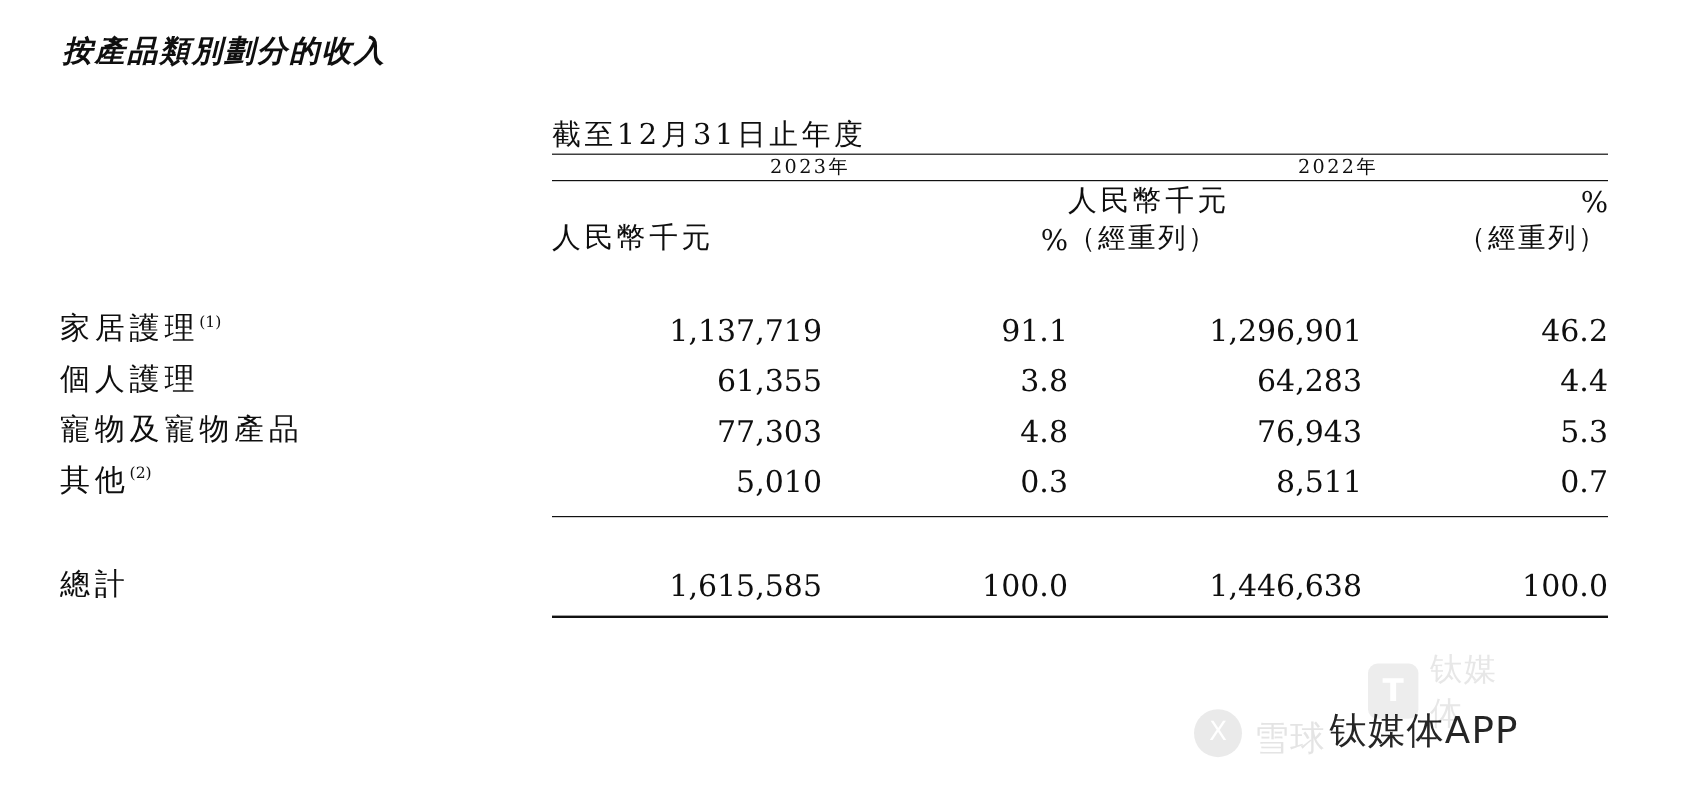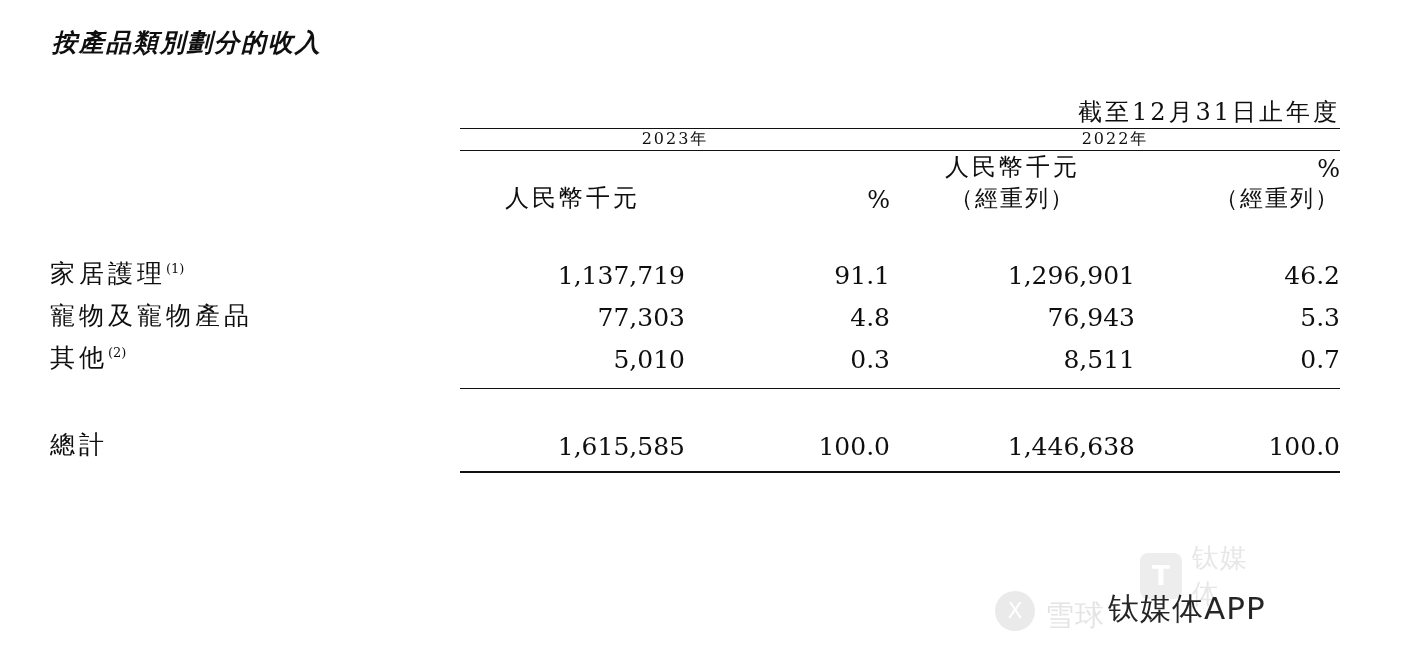--- a/index.html
+++ b/index.html
@@ -64,7 +64,7 @@
   .bold { font-weight: bold; }
 
   .head-year-span {
-    text-align: right;
+    text-align: left;
     font-weight: bold;
     font-size: 24px;
     letter-spacing: 3px;

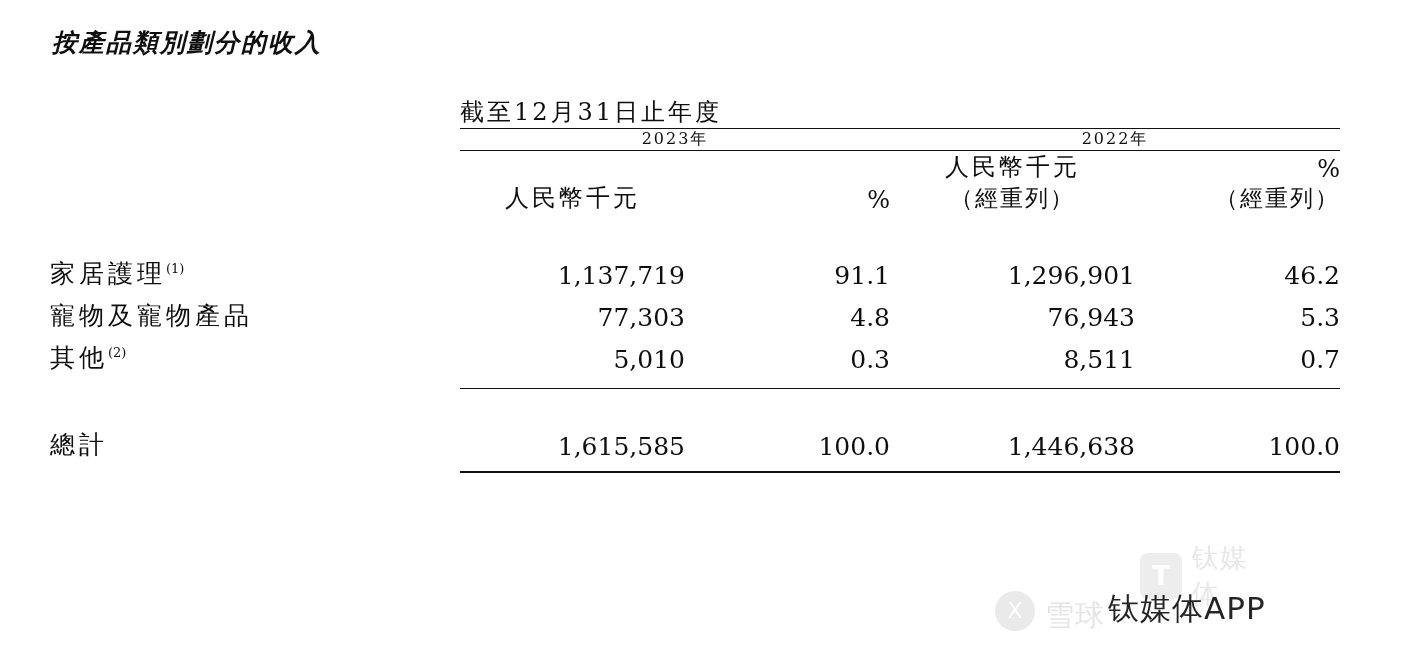--- a/index.html
+++ b/index.html
@@ -81,7 +81,7 @@
     padding: 8px 0 6px 0;
   }
   .head-unit {
-    text-align: center;
+    text-align: left;
     font-size: 24px;
     letter-spacing: 3px;
     padding: 8px 4px 2px 0;

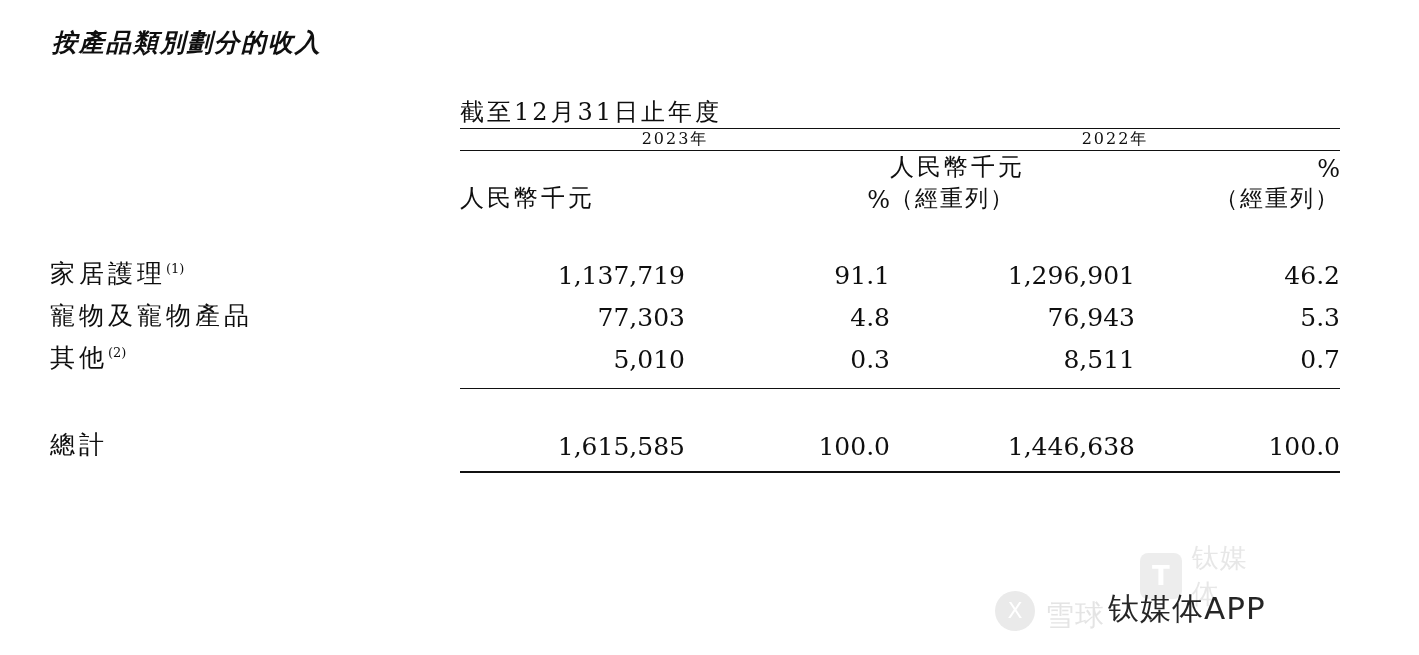--- a/index.html
+++ b/index.html
@@ -272,6 +272,13 @@
         <td class="num">46.2</td>
       </tr>
       <tr class="data-row">
+        <td class="label-cell"><span>個人護理</span><sup></sup></td>
+        <td class="num bold">61,355</td>
+        <td class="num bold">3.8</td>
+        <td class="num">64,283</td>
+        <td class="num">4.4</td>
+      </tr>
+      <tr class="data-row">
         <td class="label-cell"><span>寵物及寵物產品</span><sup></sup></td>
         <td class="num bold">77,303</td>
         <td class="num bold">4.8</td>

